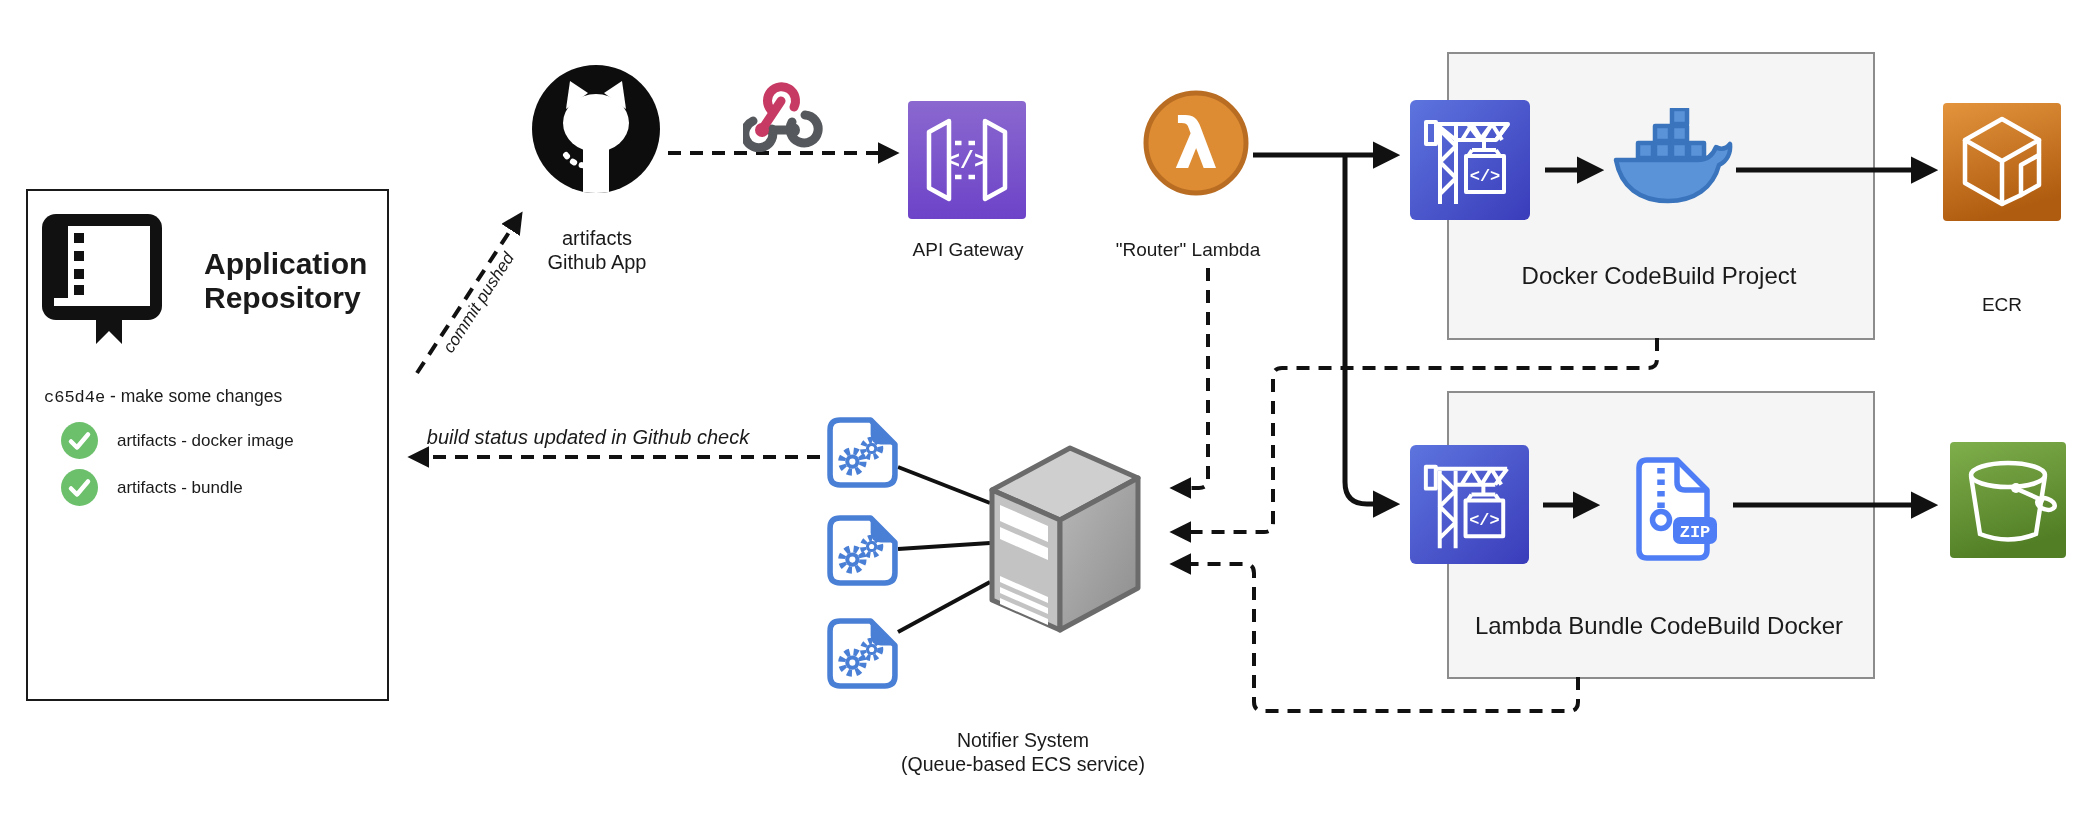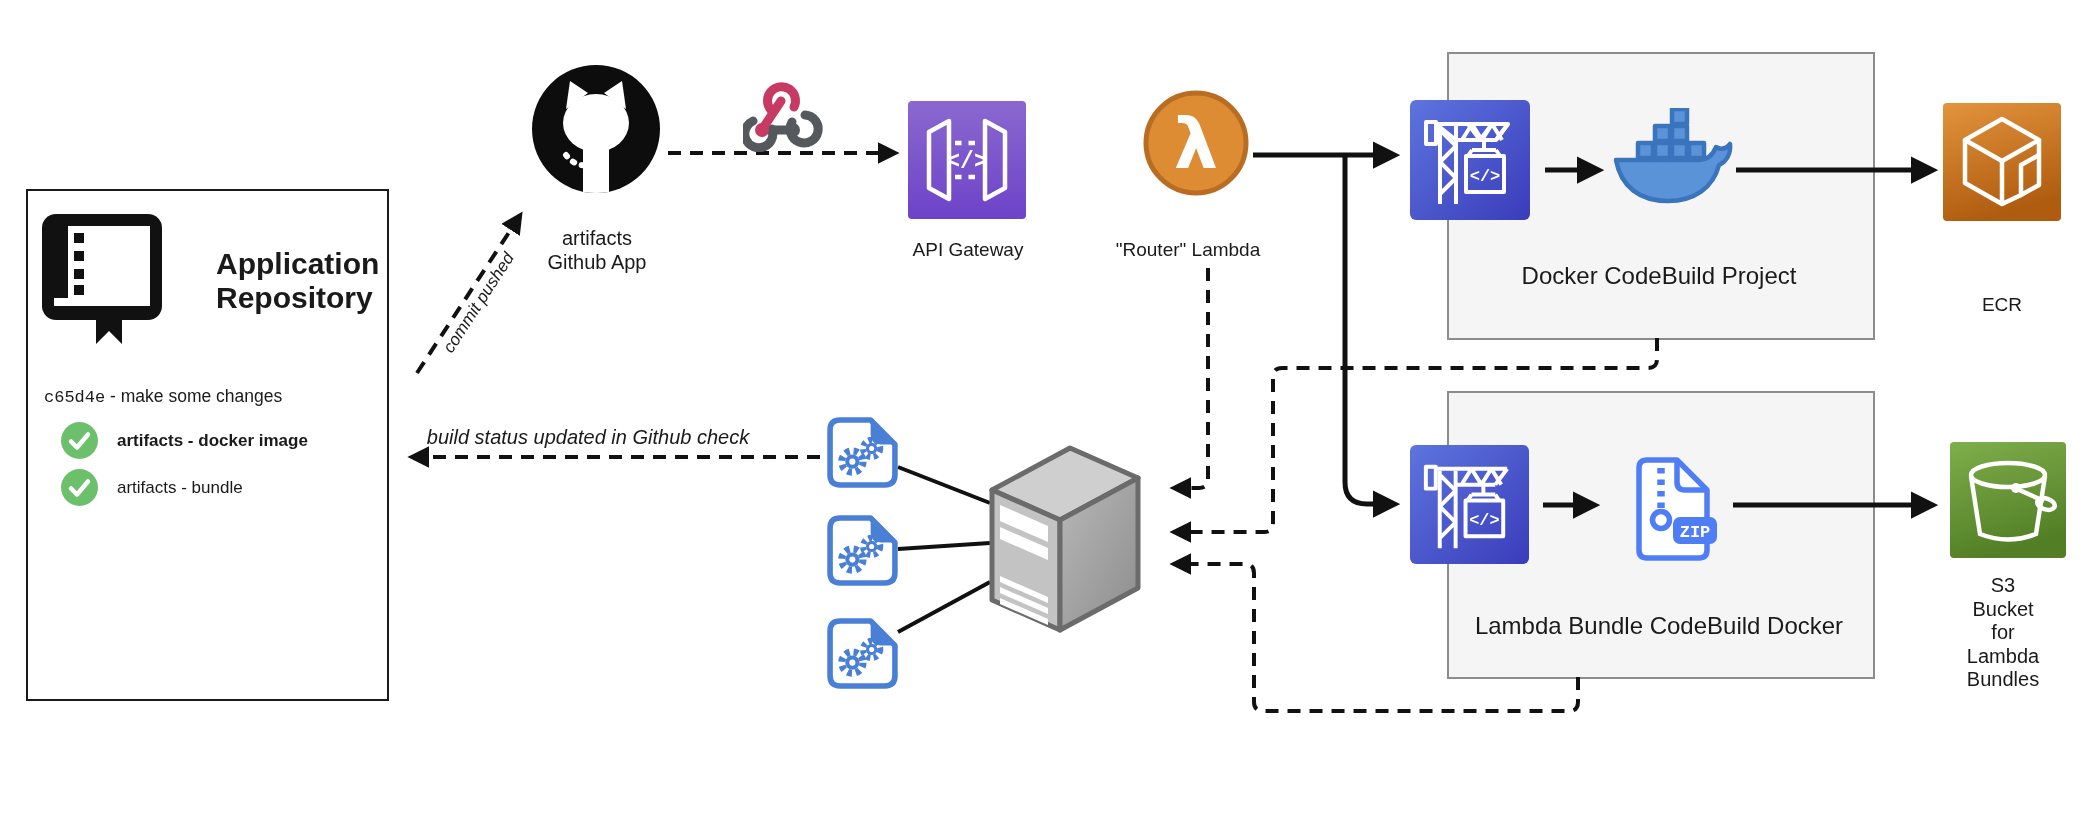--- a/index.html
+++ b/index.html
@@ -272,7 +272,7 @@
     <polyline points="10,19.5 16,25.5 27,12.5" fill="none" stroke="#fff" stroke-width="4.5" stroke-linecap="round" stroke-linejoin="round"></polyline>
   </svg>
 
-  <div class="lbl left title" style="left:216px;top:247px;">Application
+  <div class="lbl left title" style="left:204px;top:247px;">Application
 Repository</div>
 
   <div class="lbl left" style="left:44px;top:386px;font-size:17.5px;"><span class="mono" style="font-size:17px;">c65d4e</span><span> </span><span>- make some changes</span></div>

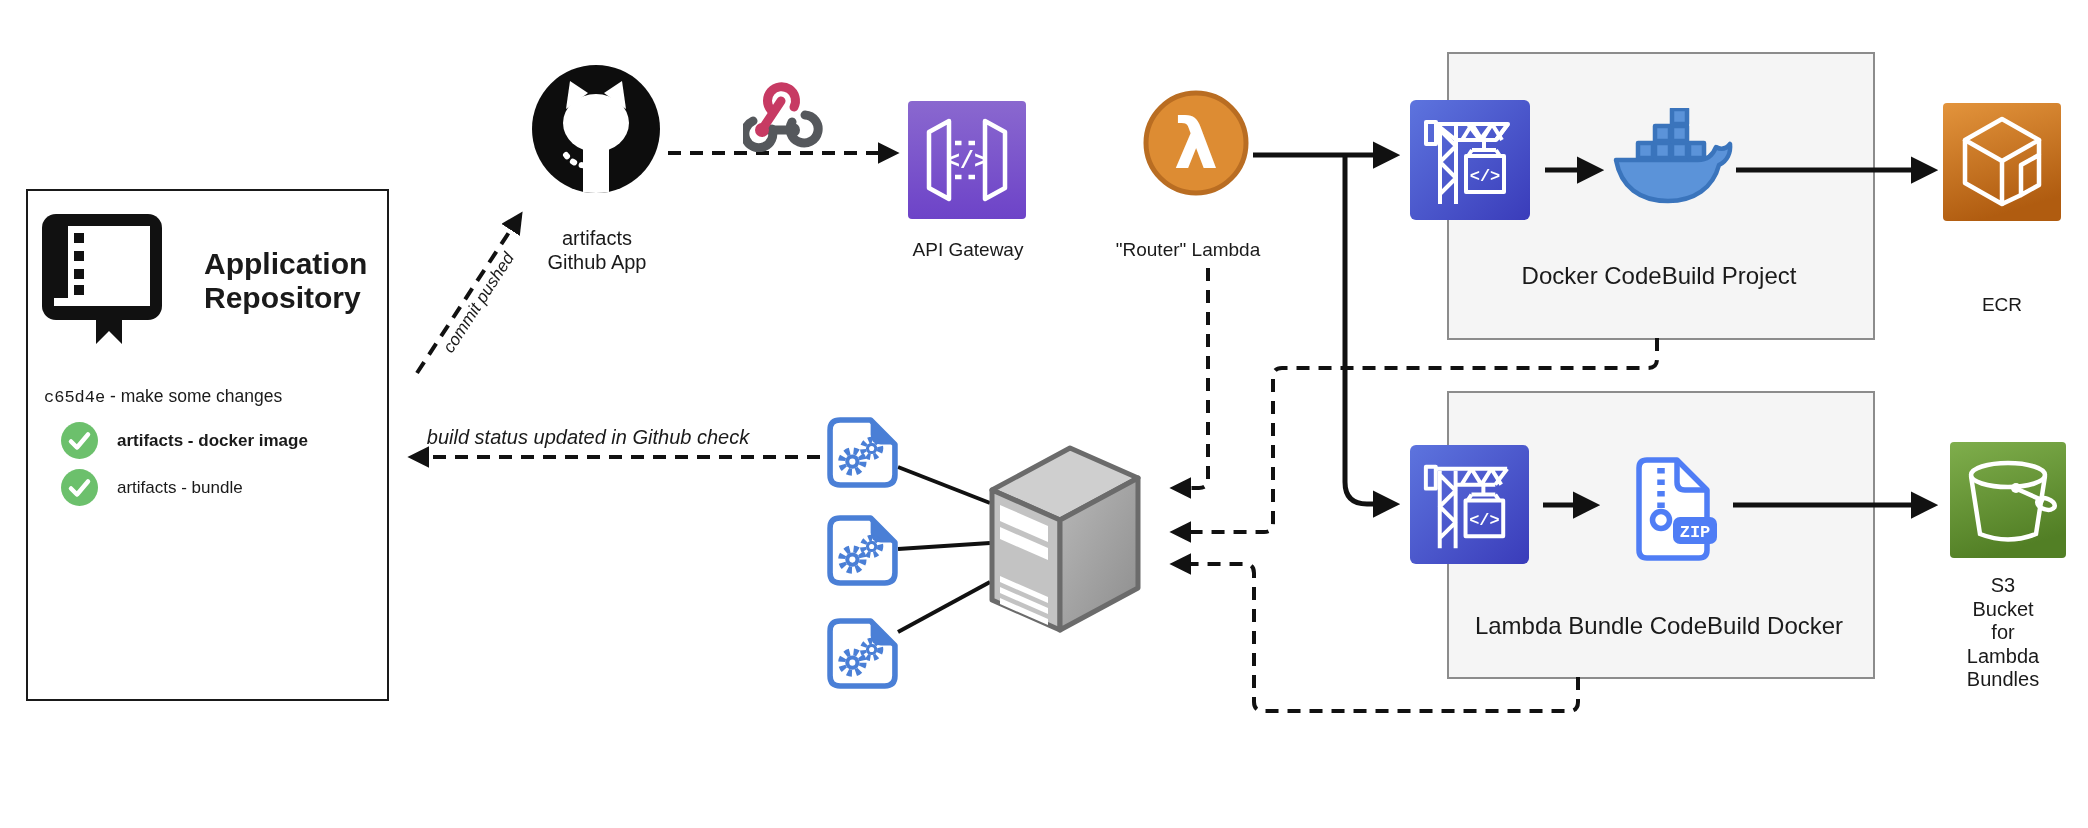--- a/index.html
+++ b/index.html
@@ -277,7 +277,7 @@
 
   <div class="lbl left" style="left:44px;top:386px;font-size:17.5px;"><span class="mono" style="font-size:17px;">c65d4e</span><span> </span><span>- make some changes</span></div>
 
-  <div class="lbl left" style="left:117px;top:431px;font-size:17px;font-weight:bold;">artifacts - docker image</div>
+  <div class="lbl left" style="left:117px;top:431px;font-size:17px;">artifacts - docker image</div>
   <div class="lbl left" style="left:117px;top:478px;font-size:17px;">artifacts - bundle</div>
 
   <div class="lbl ctr smalllbl" style="left:597px;top:227px;">artifacts

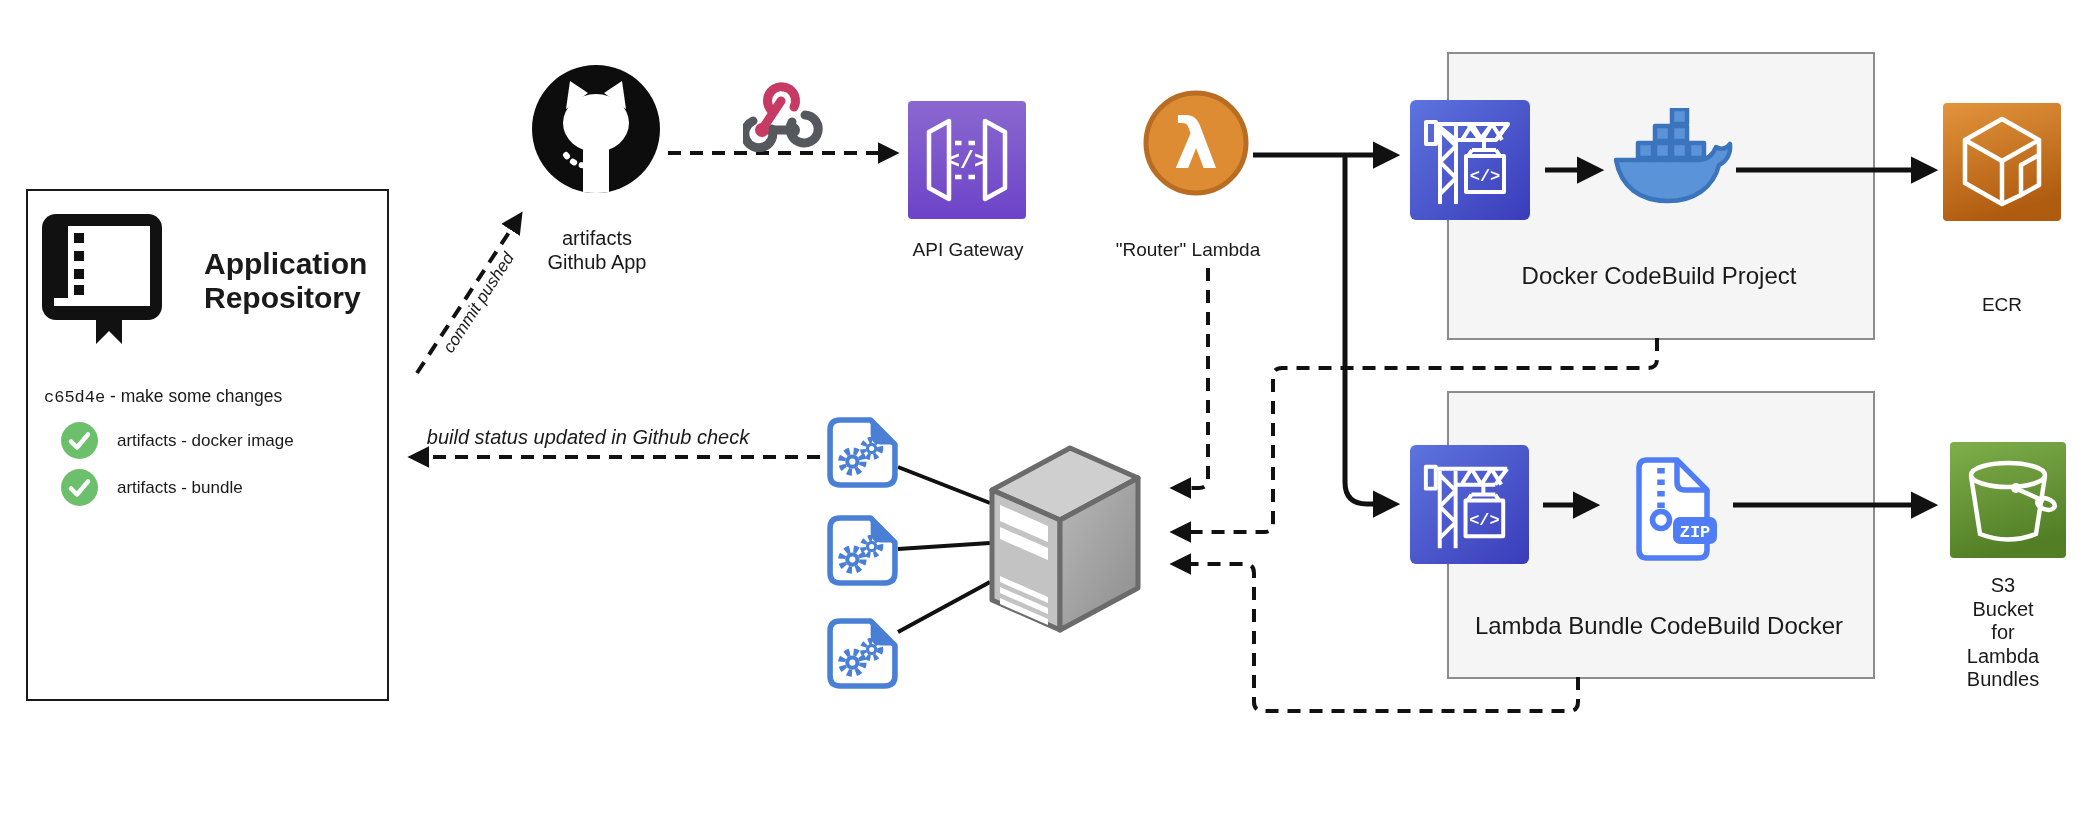--- a/index.html
+++ b/index.html
@@ -287,9 +287,6 @@
   <div class="lbl ctr boxlbl" style="left:1659px;top:262px;">Docker CodeBuild Project</div>
   <div class="lbl ctr nodelbl" style="left:2002px;top:250px;margin-top:44px;">ECR</div>
   <div class="lbl ctr boxlbl" style="left:1659px;top:612px;">Lambda Bundle CodeBuild Docker</div>
-  <div class="lbl ctr smalllbl" style="left:2003px;top:574px;">S3 Bucket
-for Lambda
-Bundles</div>
 
   <div class="lbl ctr italic smalllbl" style="left:588px;top:426px;">build status updated in Github check</div>
   <div class="lbl rot italic" style="left:479px;top:303px;font-size:17px;white-space:nowrap;">commit pushed</div>

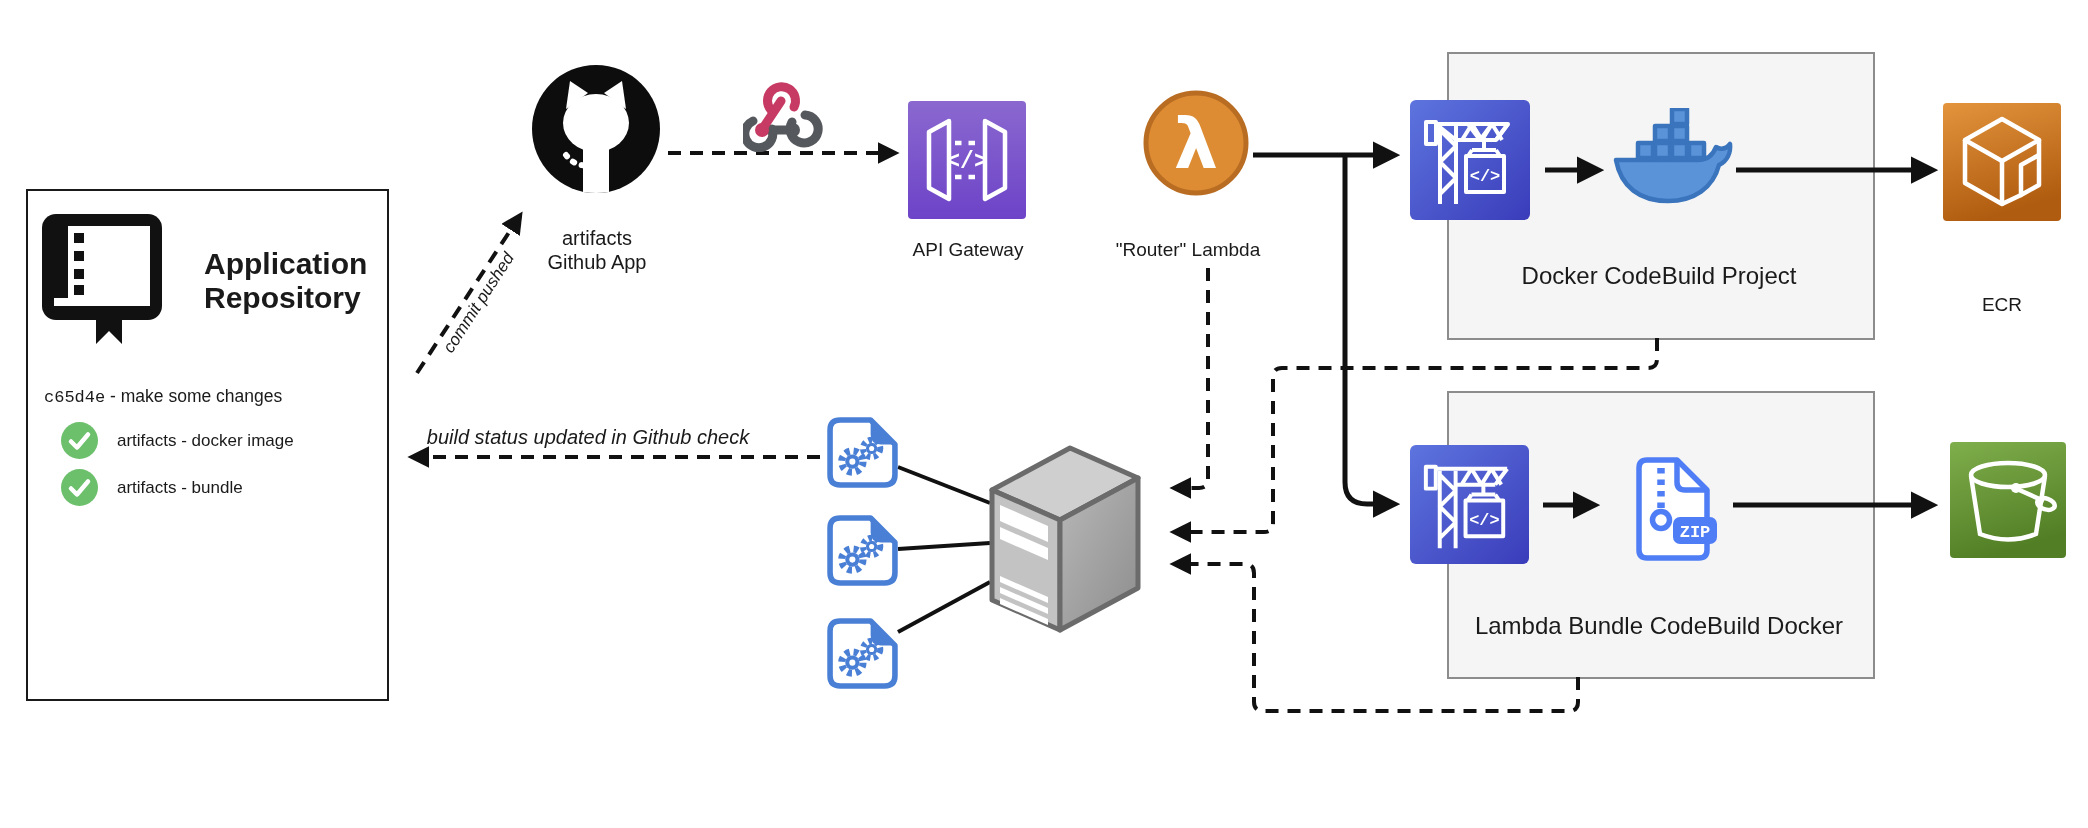--- a/index.html
+++ b/index.html
@@ -287,6 +287,8 @@
   <div class="lbl ctr boxlbl" style="left:1659px;top:262px;">Docker CodeBuild Project</div>
   <div class="lbl ctr nodelbl" style="left:2002px;top:250px;margin-top:44px;">ECR</div>
   <div class="lbl ctr boxlbl" style="left:1659px;top:612px;">Lambda Bundle CodeBuild Docker</div>
+  <div class="lbl ctr" style="left:1023px;top:729px;font-size:19.5px;line-height:23.5px;">Notifier System
+(Queue-based ECS service)</div>
 
   <div class="lbl ctr italic smalllbl" style="left:588px;top:426px;">build status updated in Github check</div>
   <div class="lbl rot italic" style="left:479px;top:303px;font-size:17px;white-space:nowrap;">commit pushed</div>

